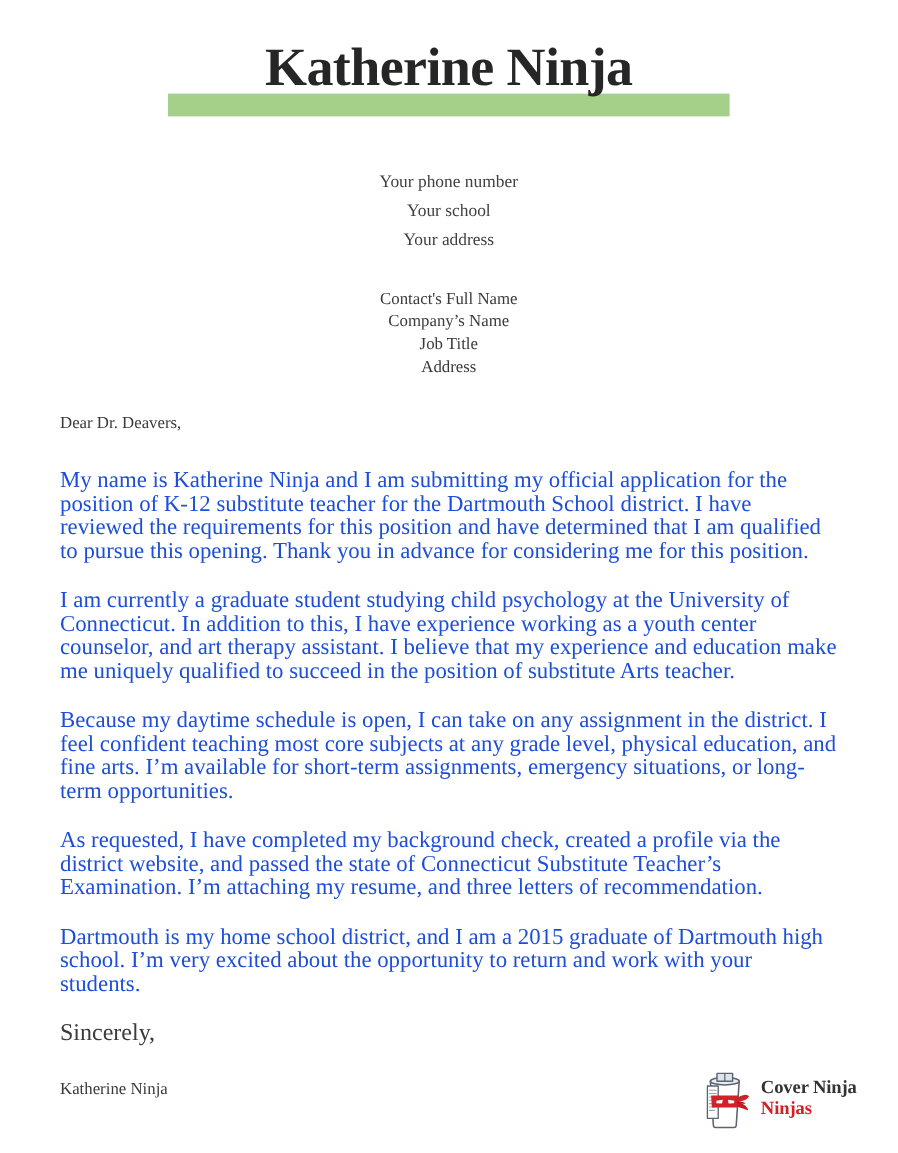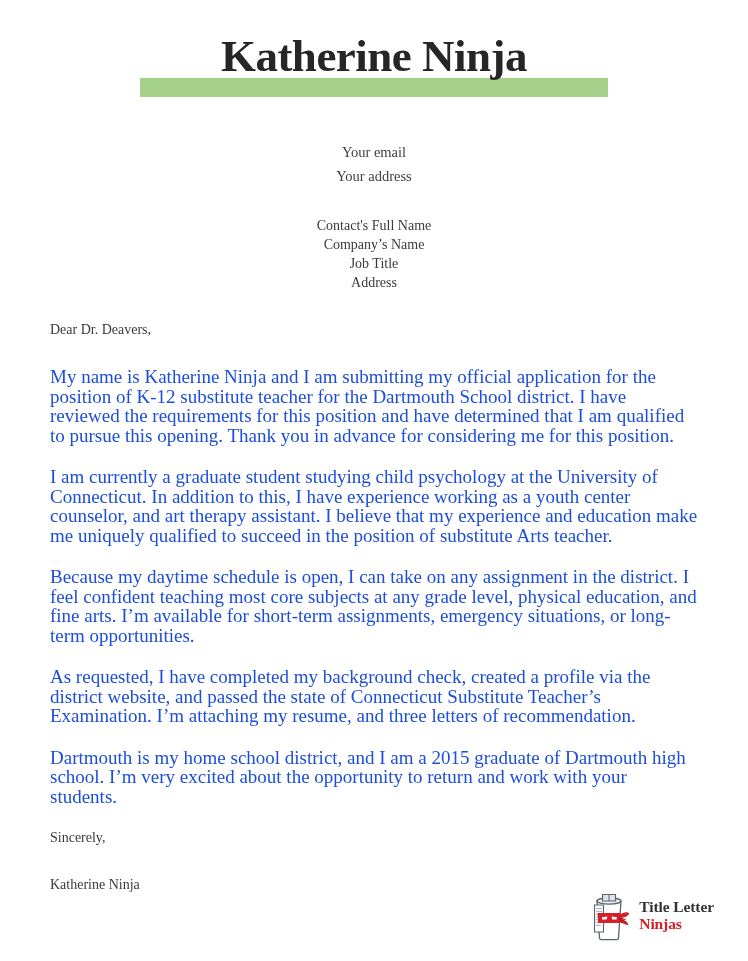--- a/index.html
+++ b/index.html
@@ -157,6 +157,7 @@
   </div>
 
   <div class="contact">
+    <div class="contact-line">Your phone number</div>
     <div class="contact-line">Your email</div>
     <div class="contact-line">Your address</div>
   </div>

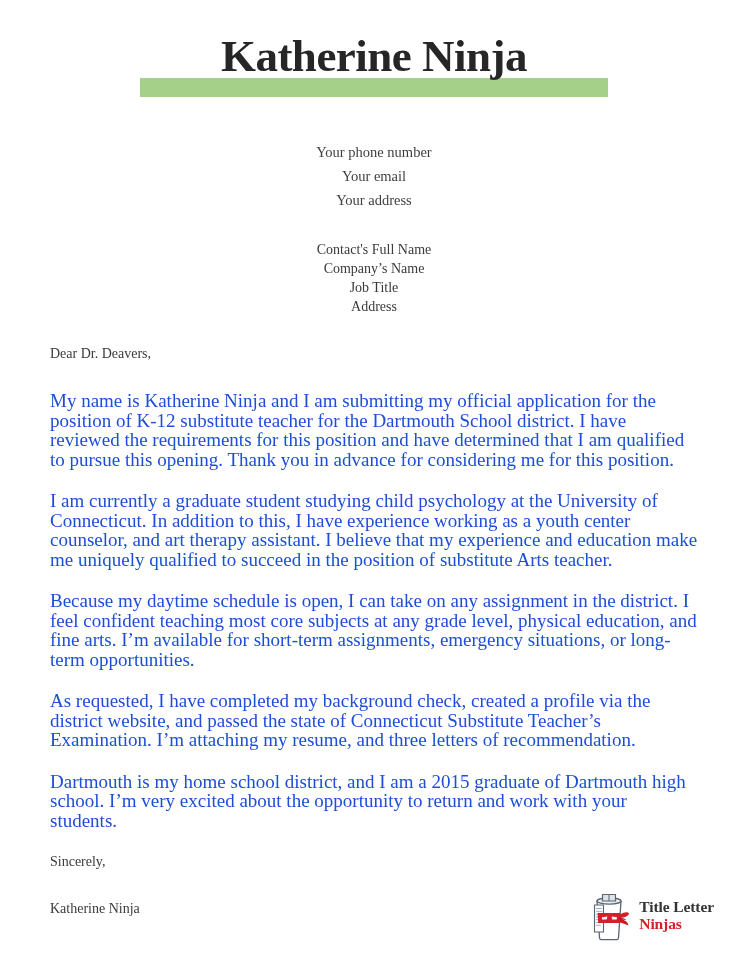--- a/index.html
+++ b/index.html
@@ -158,7 +158,7 @@
 
   <div class="contact">
     <div class="contact-line">Your phone number</div>
-    <div class="contact-line">Your email</div>
+    <div class="contact-line">Your school</div>
     <div class="contact-line">Your address</div>
   </div>
 

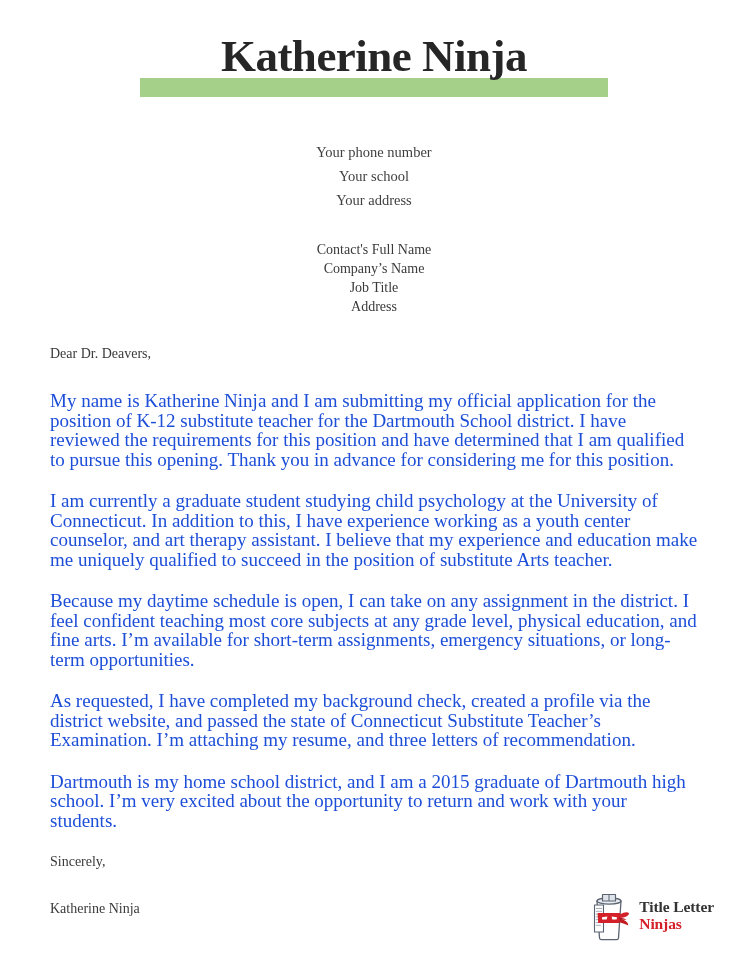--- a/index.html
+++ b/index.html
@@ -100,7 +100,7 @@
     text-align: left;
   }
   .closing {
-    font-size: 14px;
+    font-size: 20px;
     line-height: 19px;
     color: #3a3a3a;
     margin: 0 0 28px 0;

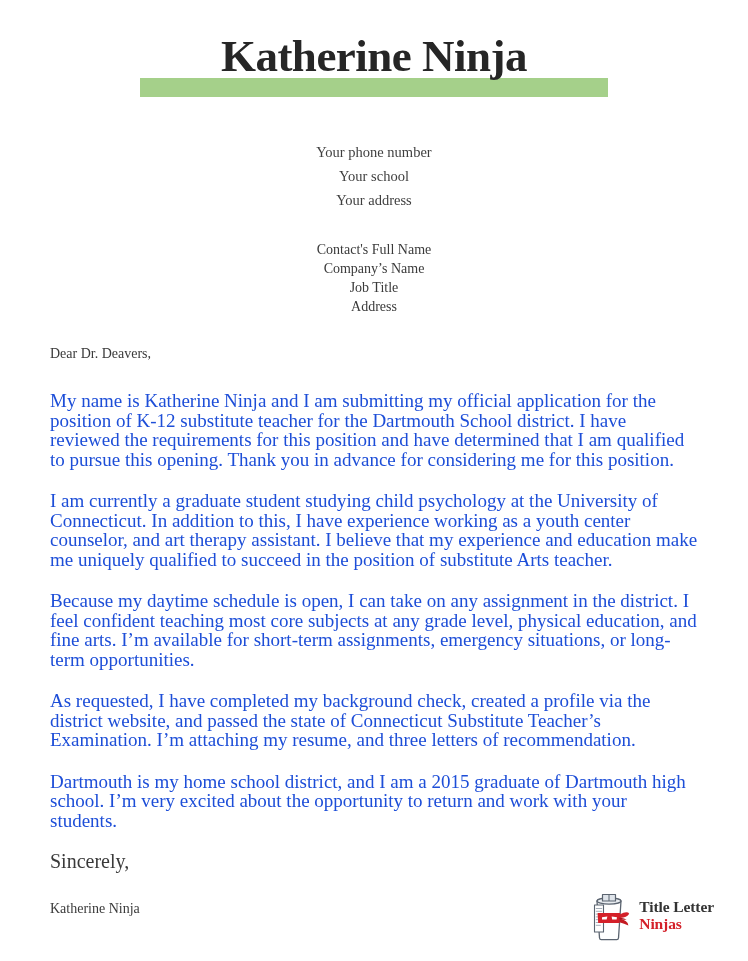--- a/index.html
+++ b/index.html
@@ -218,7 +218,7 @@
     </svg>
 
     <div class="logo-text">
-      <span class="logo-title">Title Letter</span>
+      <span class="logo-title">Cover Ninja</span>
       <span class="logo-sub">Ninjas</span>
     </div>
   </div>

